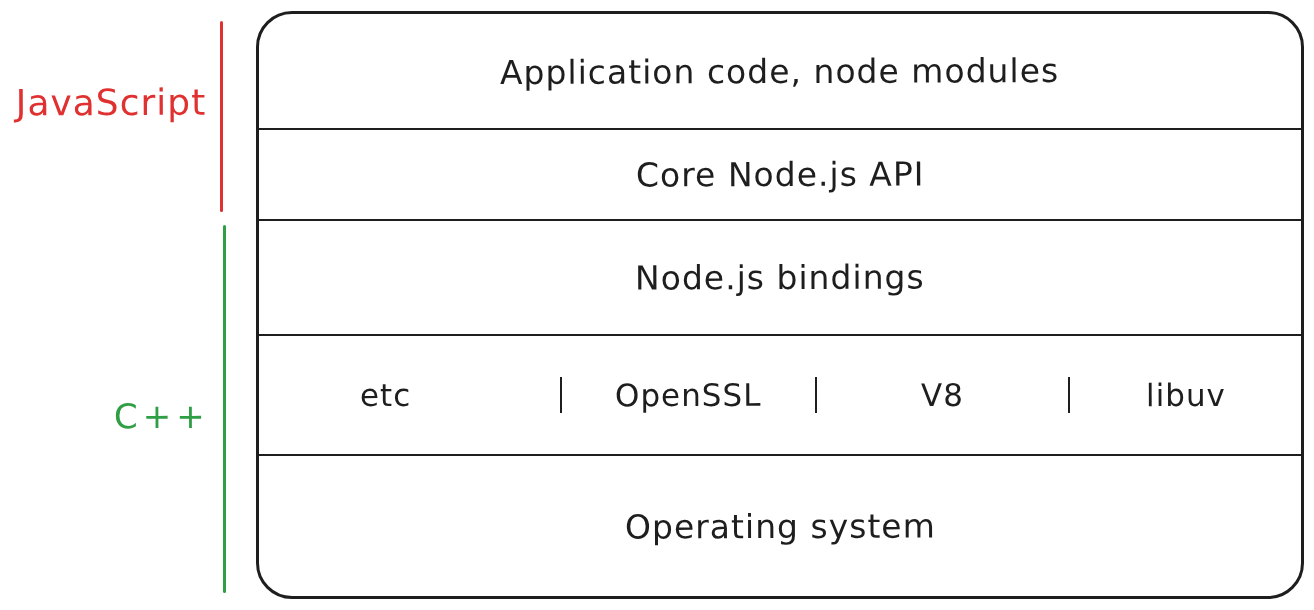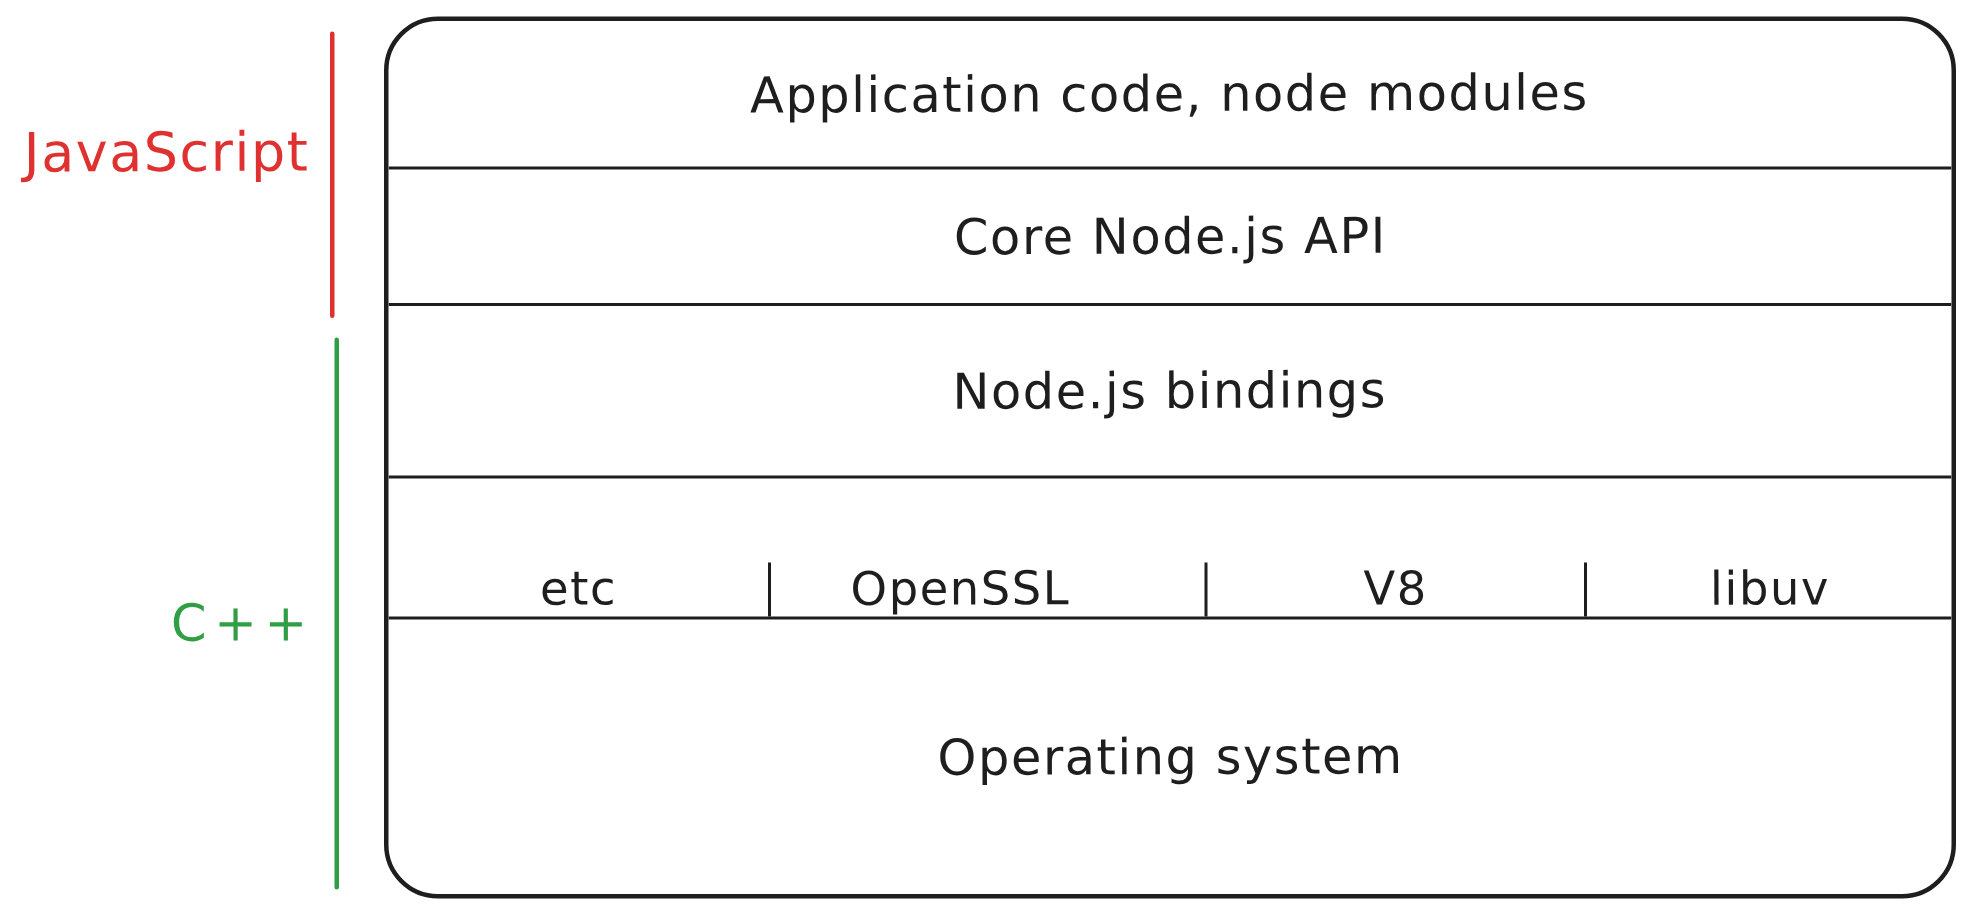--- a/index.html
+++ b/index.html
@@ -57,7 +57,7 @@
   }
   .row + .row { border-top: 2.5px solid var(--stroke, #1e1e1e); }
 
-  .row-app      { height: 97px; }
+  .row-app      { height: 114px; }
   .row-core     { height: 91px; }
   .row-bindings { height: 115px; justify-content: center; }
   .row-components { height: 94px; padding: 0; align-items: flex-end; }

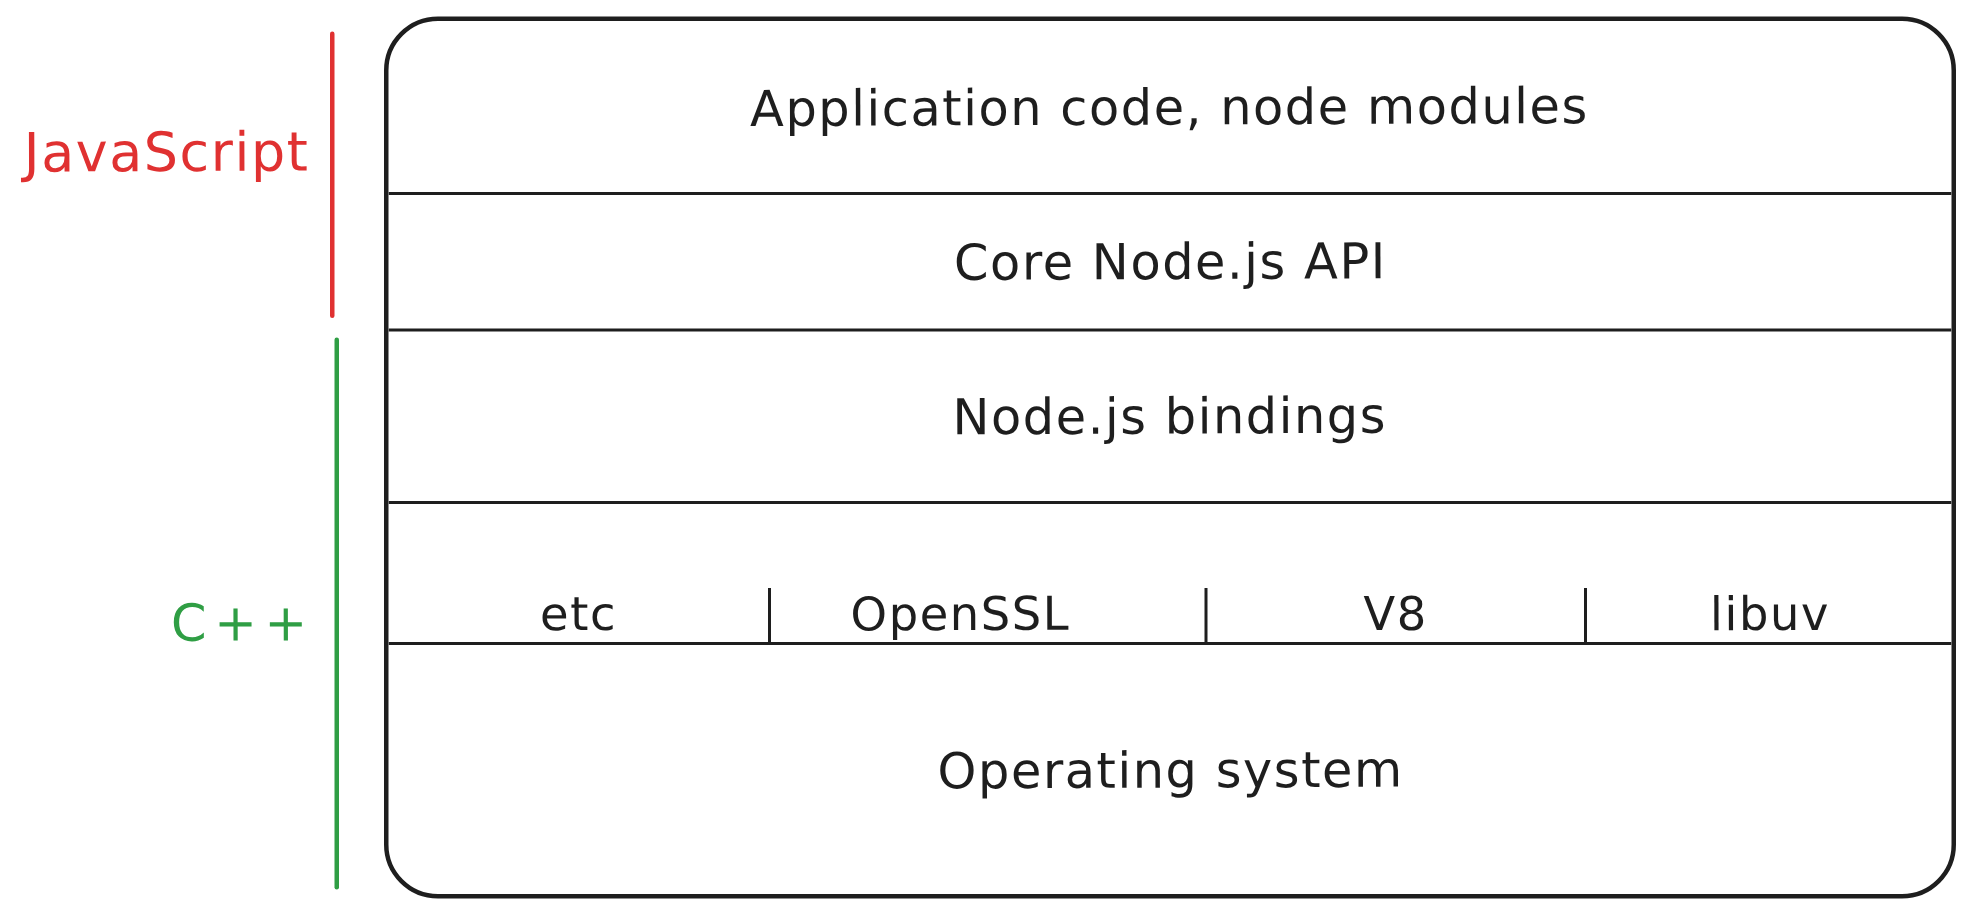--- a/index.html
+++ b/index.html
@@ -60,7 +60,7 @@
   .row-app      { height: 114px; }
   .row-core     { height: 91px; }
   .row-bindings { height: 115px; justify-content: center; }
-  .row-components { height: 94px; padding: 0; align-items: flex-end; }
+  .row-components { height: 120px; padding: 0; }
   .row-os       { flex: 1 1 auto; align-items: center; }
 
   

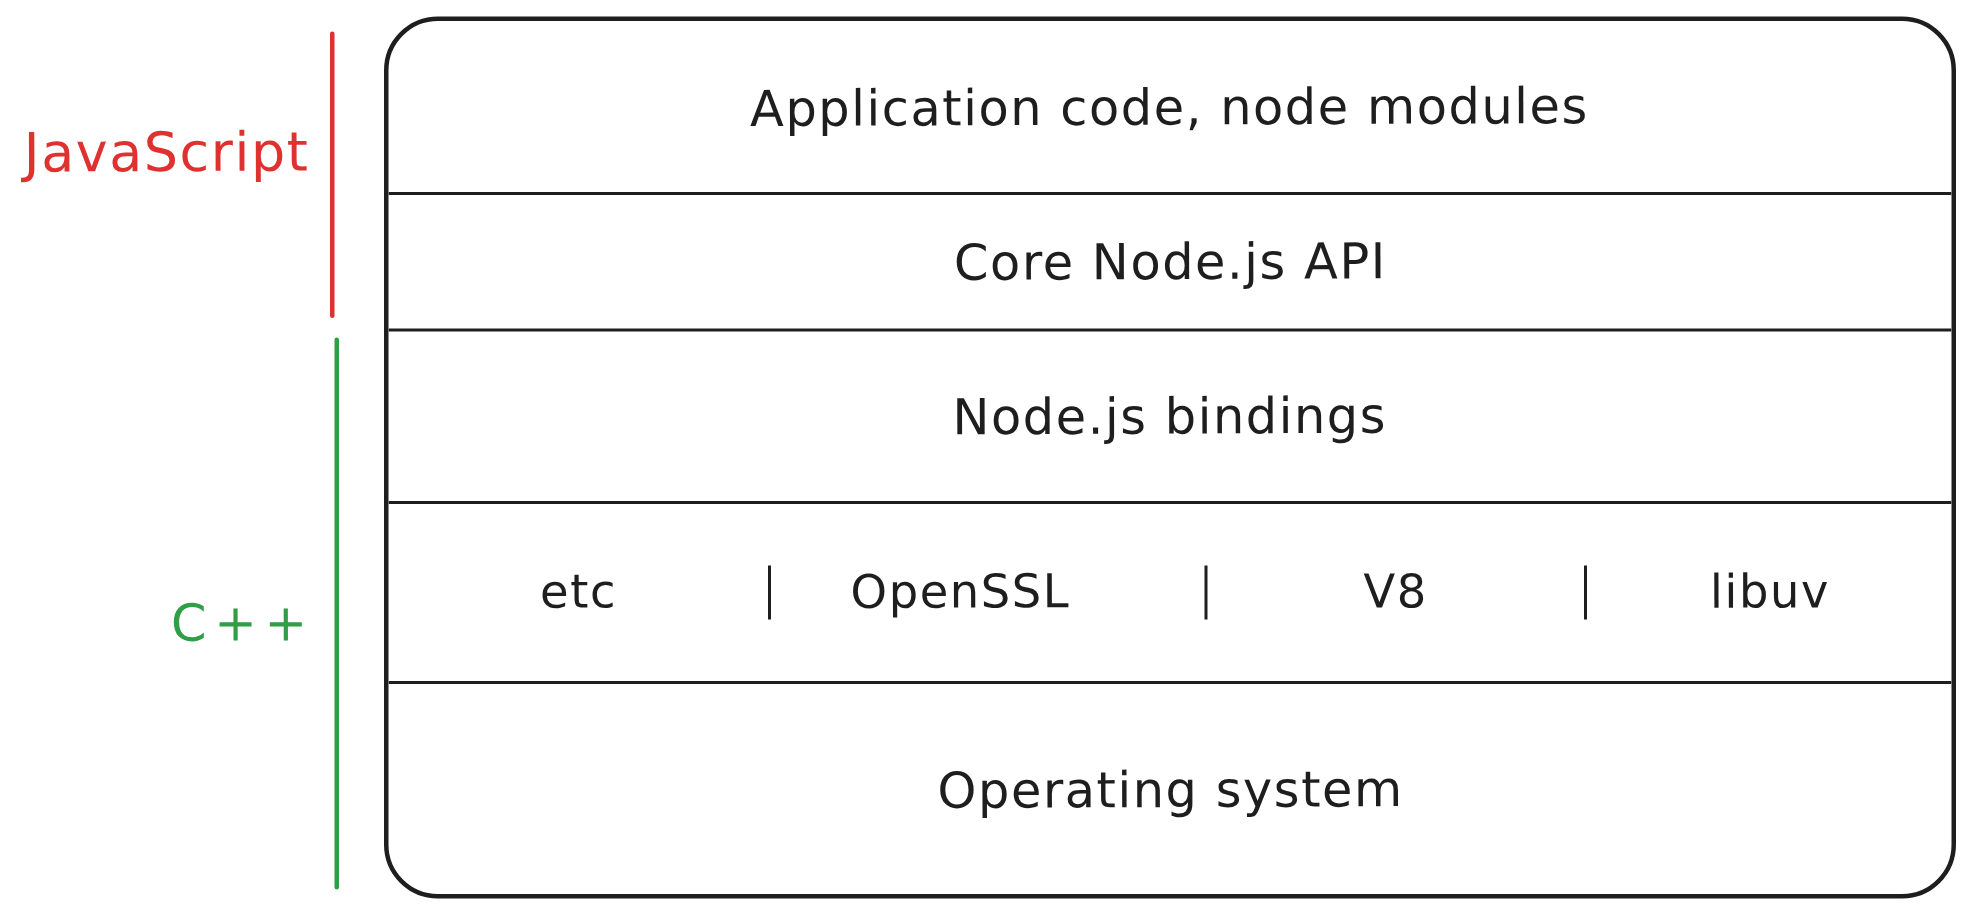--- a/index.html
+++ b/index.html
@@ -75,7 +75,7 @@
   }
   .cell + .cell { border-left: 2.5px solid var(--stroke, #1e1e1e); }
   .cell-1 { flex: 0 0 253px; }
-  .cell-2 { flex: 0 0 255px; }
+  .cell-2 { flex: 0 0 255px; margin-left: 48px; }
   .cell-3 { flex: 0 0 253px; margin-left: 36px; }
   .cell-4 { flex: 1 1 auto; }
 

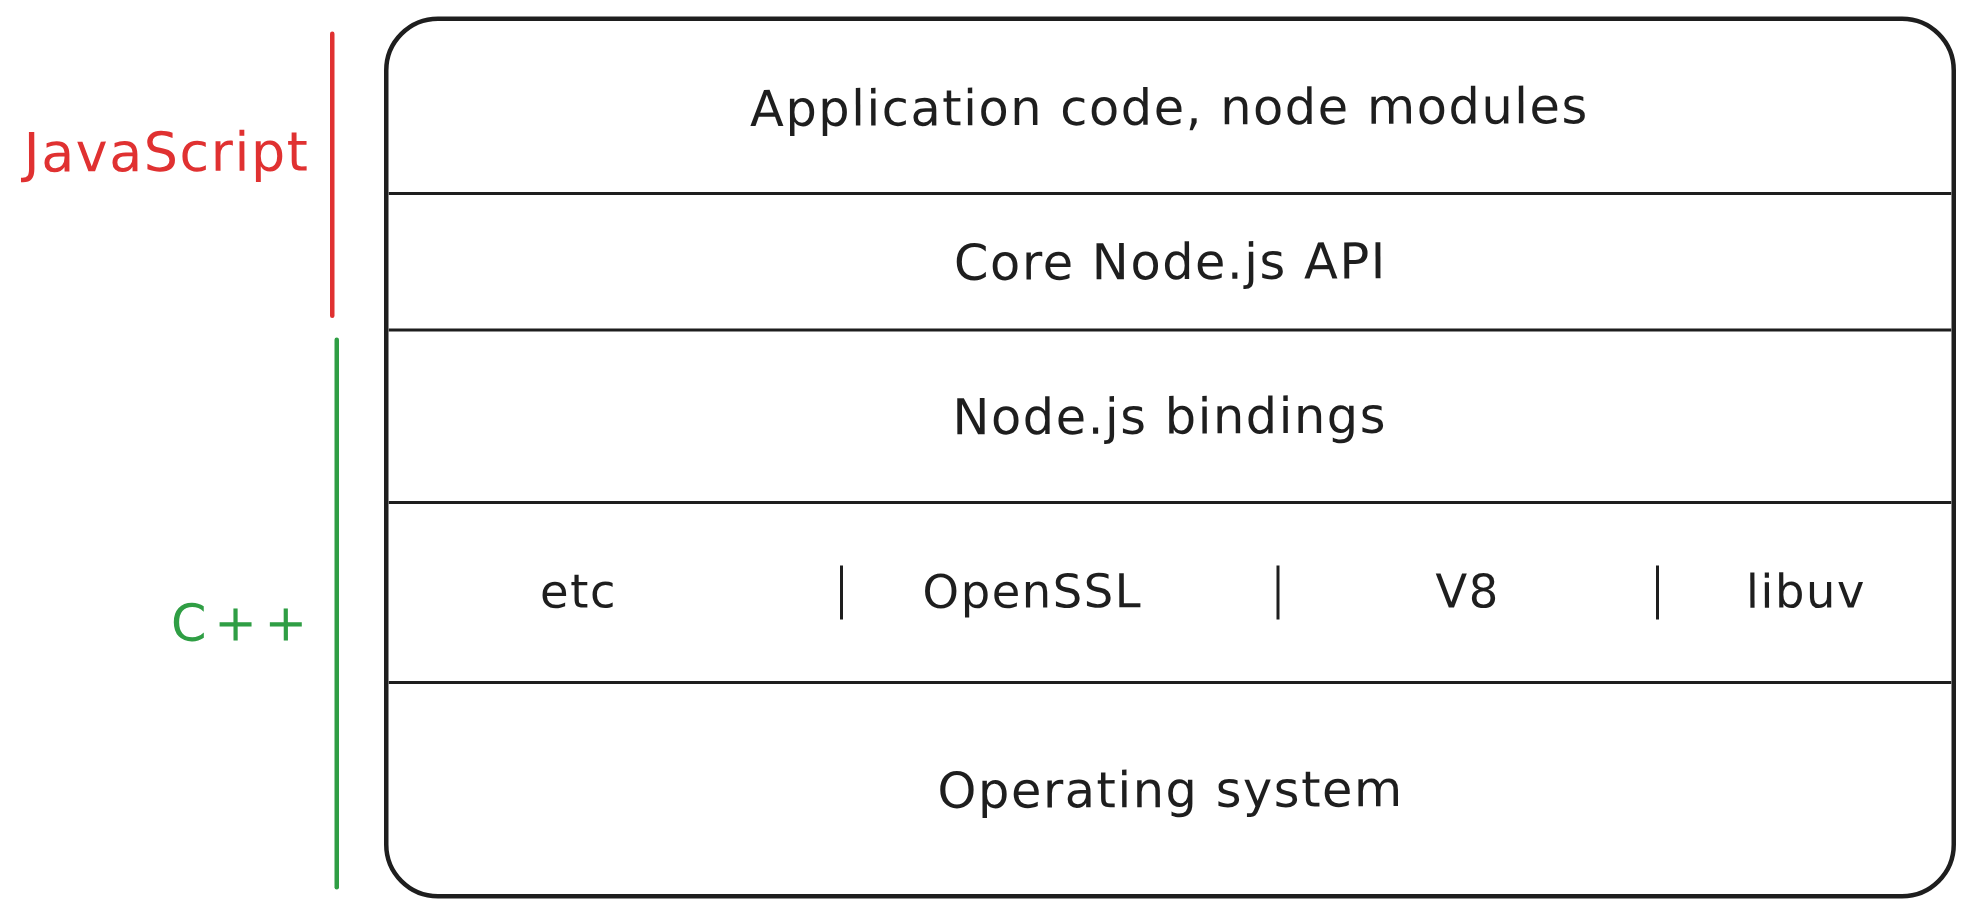--- a/index.html
+++ b/index.html
@@ -76,7 +76,7 @@
   .cell + .cell { border-left: 2.5px solid var(--stroke, #1e1e1e); }
   .cell-1 { flex: 0 0 253px; }
   .cell-2 { flex: 0 0 255px; margin-left: 48px; }
-  .cell-3 { flex: 0 0 253px; margin-left: 36px; }
+  .cell-3 { flex: 0 0 253px; }
   .cell-4 { flex: 1 1 auto; }
 
   .txt { transform: rotate(-0.2deg); }

